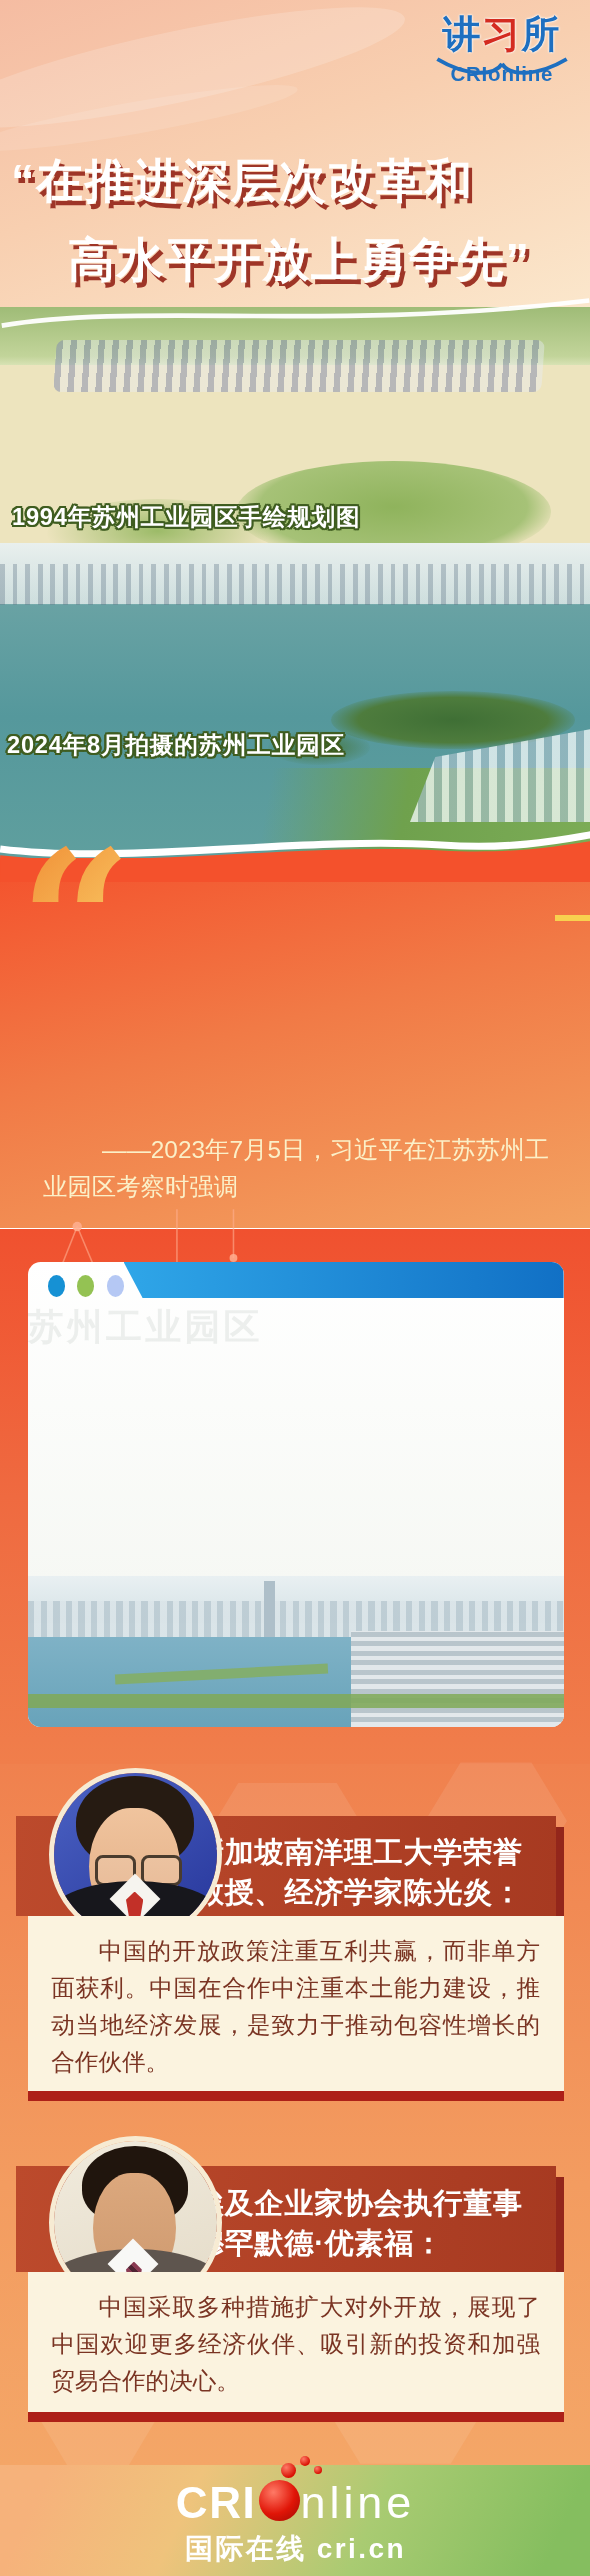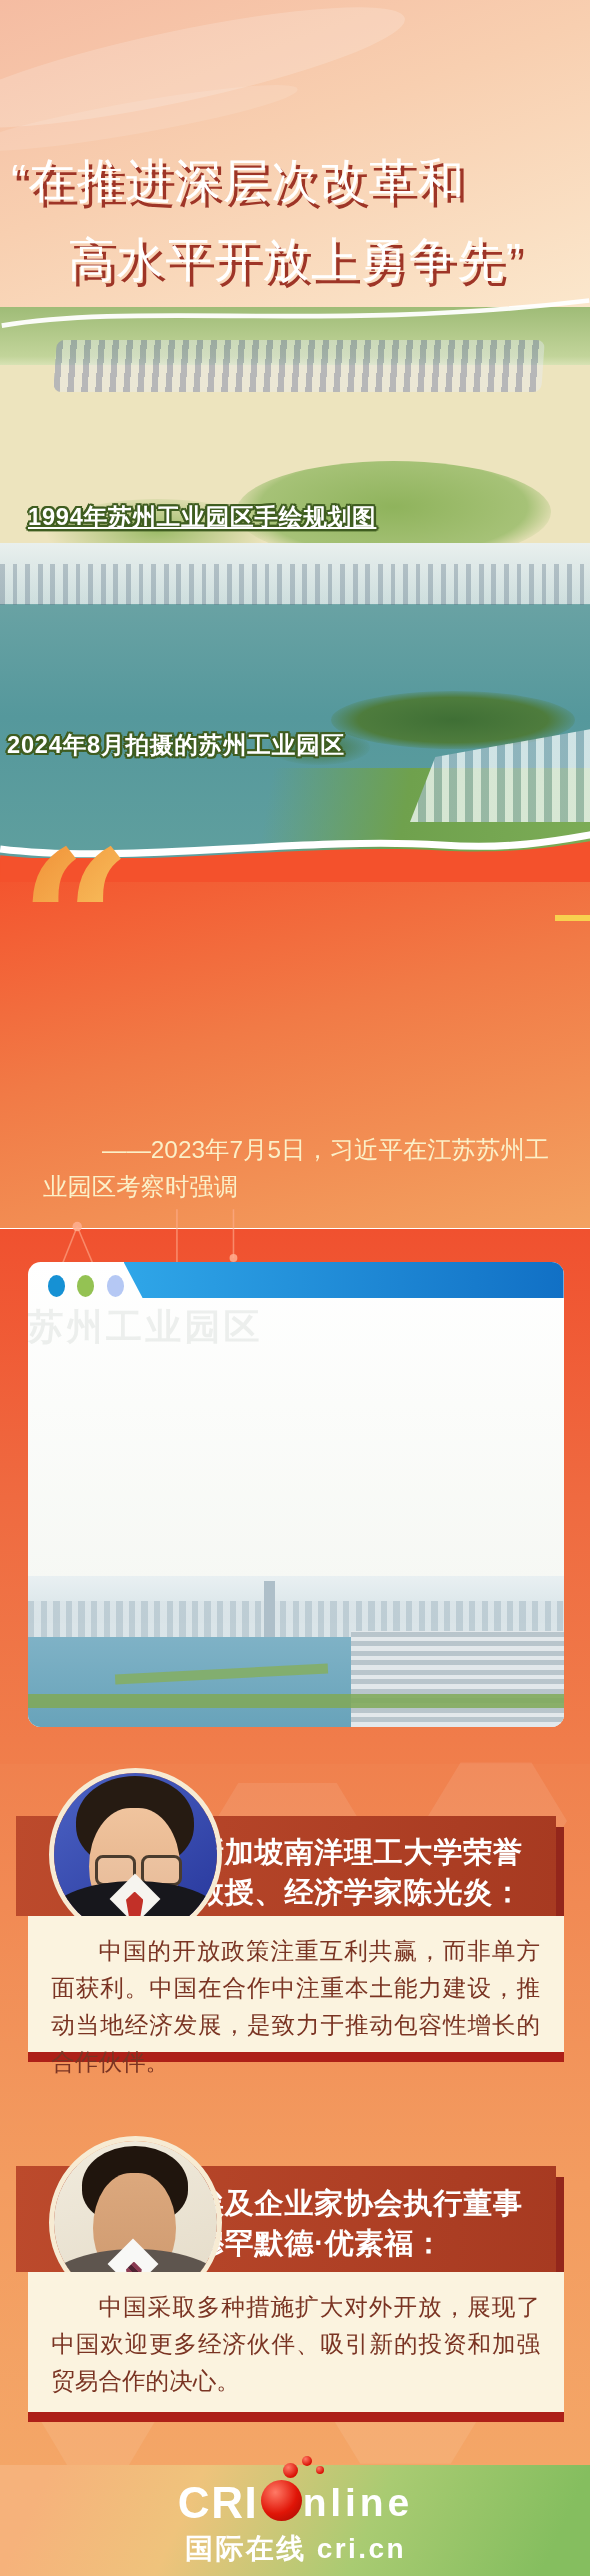--- a/index.html
+++ b/index.html
@@ -235,6 +235,16 @@
   <div class="abs hex" id="hex4"></div>
   <div class="abs" id="footer-sec"></div>
 
+  <div class="abs" id="logo">
+    <div class="logo-zh">
+      <span class="logo-blue">讲</span><span class="logo-red">习</span><span class="logo-blue">所</span>
+    </div>
+    <svg width="142" height="20.5" viewBox="0 0 180 26">
+      <path d="M8,4 C45,26 80,26 90,10" fill="none" stroke="#1E6FC0" stroke-width="5"></path>
+      <path d="M90,10 C100,26 135,26 172,4" fill="none" stroke="#1E6FC0" stroke-width="5"></path>
+    </svg>
+    <div class="logo-sub">CRIonline</div>
+  </div>
 
   <div class="abs" id="title">
     <span class="t1">“在推进深层次改革和</span>

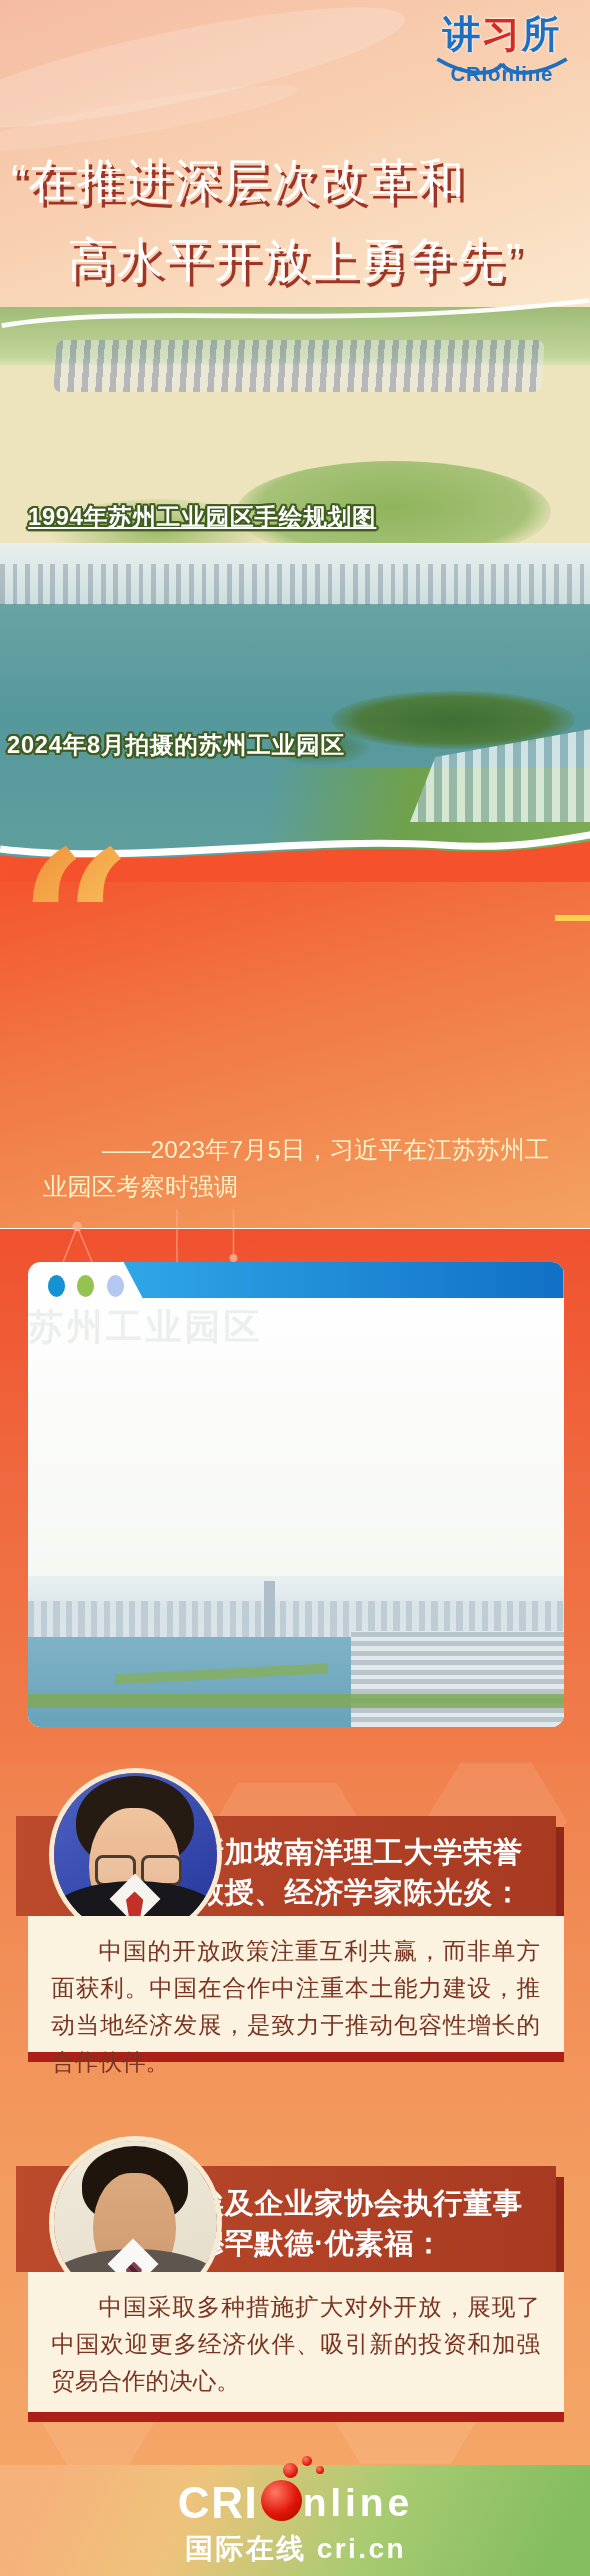--- a/index.html
+++ b/index.html
@@ -72,7 +72,7 @@
   .logo-sub{color:#1E6FC0;font-size:20.5px;font-weight:700;letter-spacing:0.8px;margin-top:-17.3px;}
 
   
-  #title{left:11px;top:154px;width:575px;color:#ffffff;font-weight:400;
+  #title{left:11px;top:154px;width:575px;color:#ffffff;font-weight:700;
     font-size:47px;line-height:1.15;letter-spacing:1.6px;
     text-shadow:3.9px 4.7px 0 #9E3527;}
   #title .t2{display:block;padding-left:57px;margin-top:25px;}

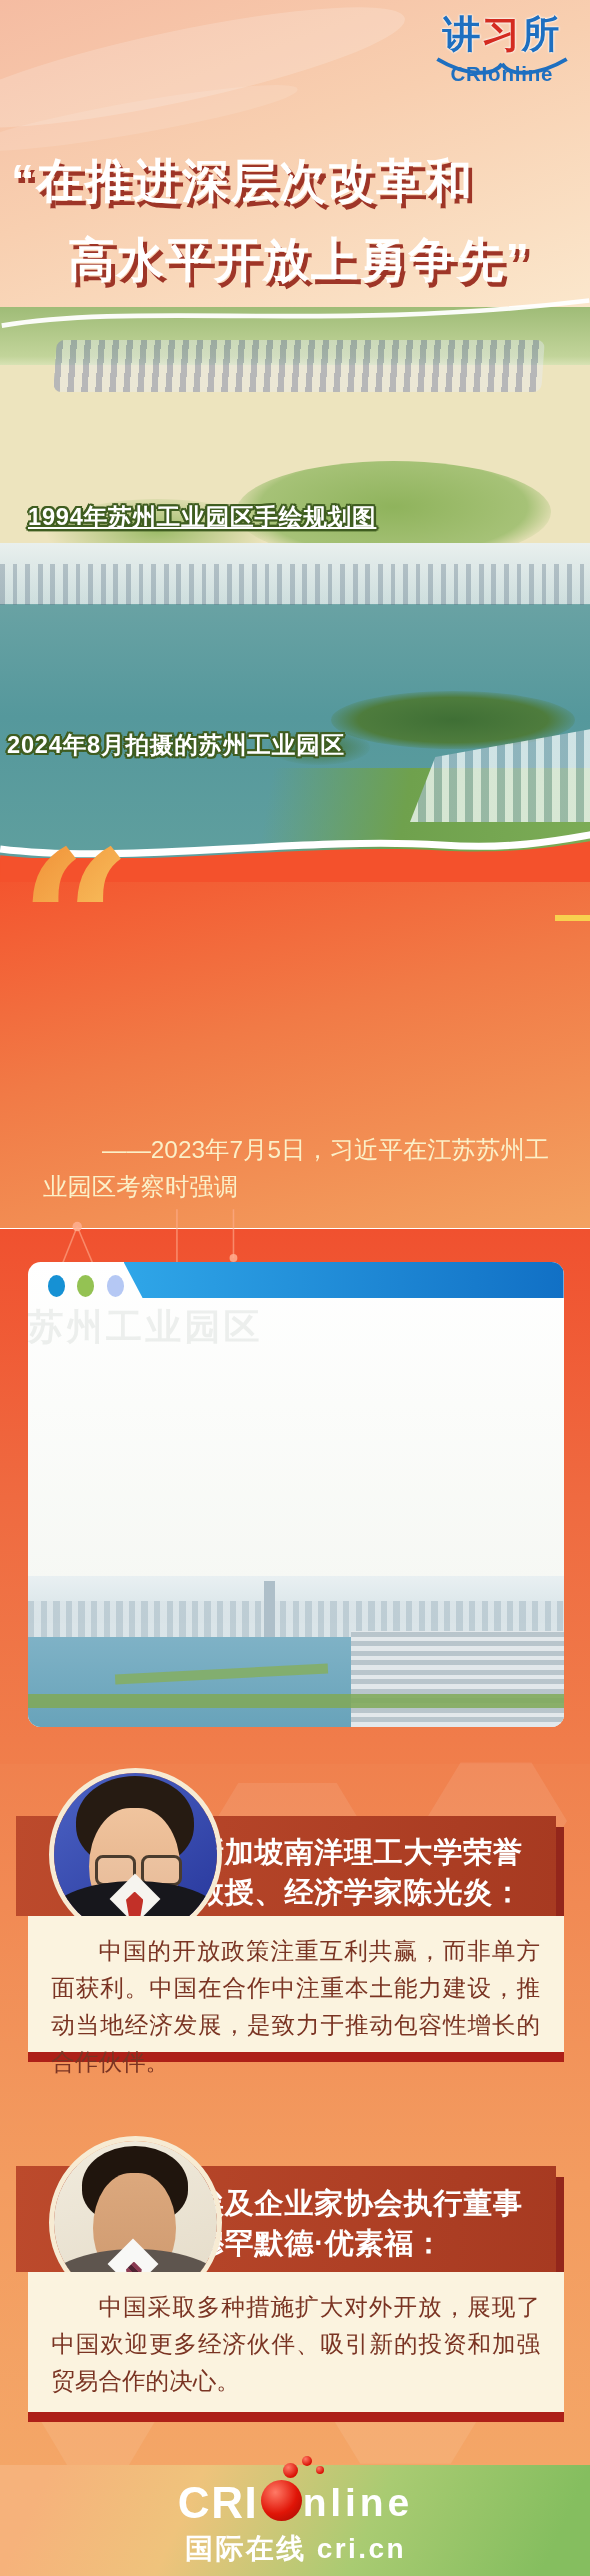--- a/index.html
+++ b/index.html
@@ -45,7 +45,7 @@
   .ph-caption{color:#ffffff;font-weight:700;font-size:23.6px;letter-spacing:0.8px;
     text-shadow:-2.4px 0 0 #3F5D20,2.4px 0 0 #3F5D20,0 -2.4px 0 #3F5D20,0 2.4px 0 #3F5D20,
       -1.6px -1.6px 0 #3F5D20,1.6px -1.6px 0 #3F5D20,-1.6px 1.6px 0 #3F5D20,1.6px 1.6px 0 #3F5D20;}
-  #caption1{left:28px;top:501px;text-decoration:underline;}
+  #caption1{left:12px;top:501px;}
   #caption2{left:7px;top:729px;}
 
   #quote-sec{left:0;top:858px;width:591px;height:370px;

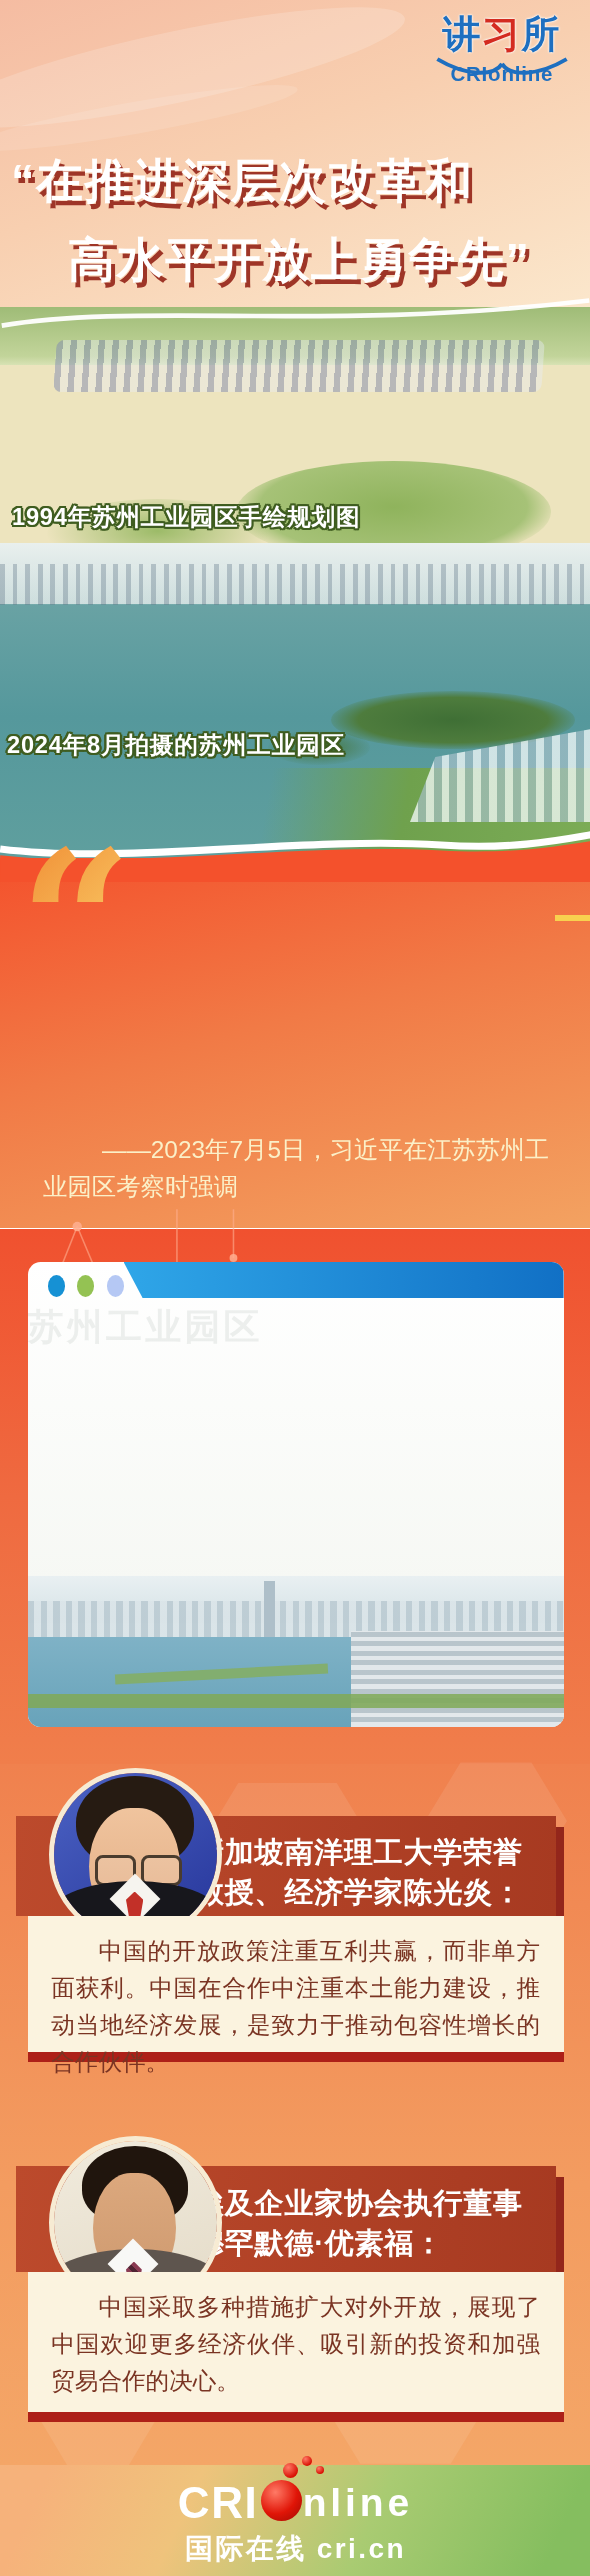--- a/index.html
+++ b/index.html
@@ -135,7 +135,7 @@
   .cream-box{left:27.6px;width:536px;background:#FBF3DF;border-bottom:10.2px solid #AD2018;
     box-sizing:border-box;padding:17.3px 23.6px 11px 23.6px;color:#7A3423;font-size:23.6px;
     line-height:1.57;text-indent:2em;text-align:justify;font-weight:500;}
-  #box1{top:1916px;height:146px;}
+  #box1{top:1916px;height:185px;}
   #box2{top:2272px;height:150px;}
 
   .portrait{width:173px;height:173px;border-radius:50%;overflow:hidden;

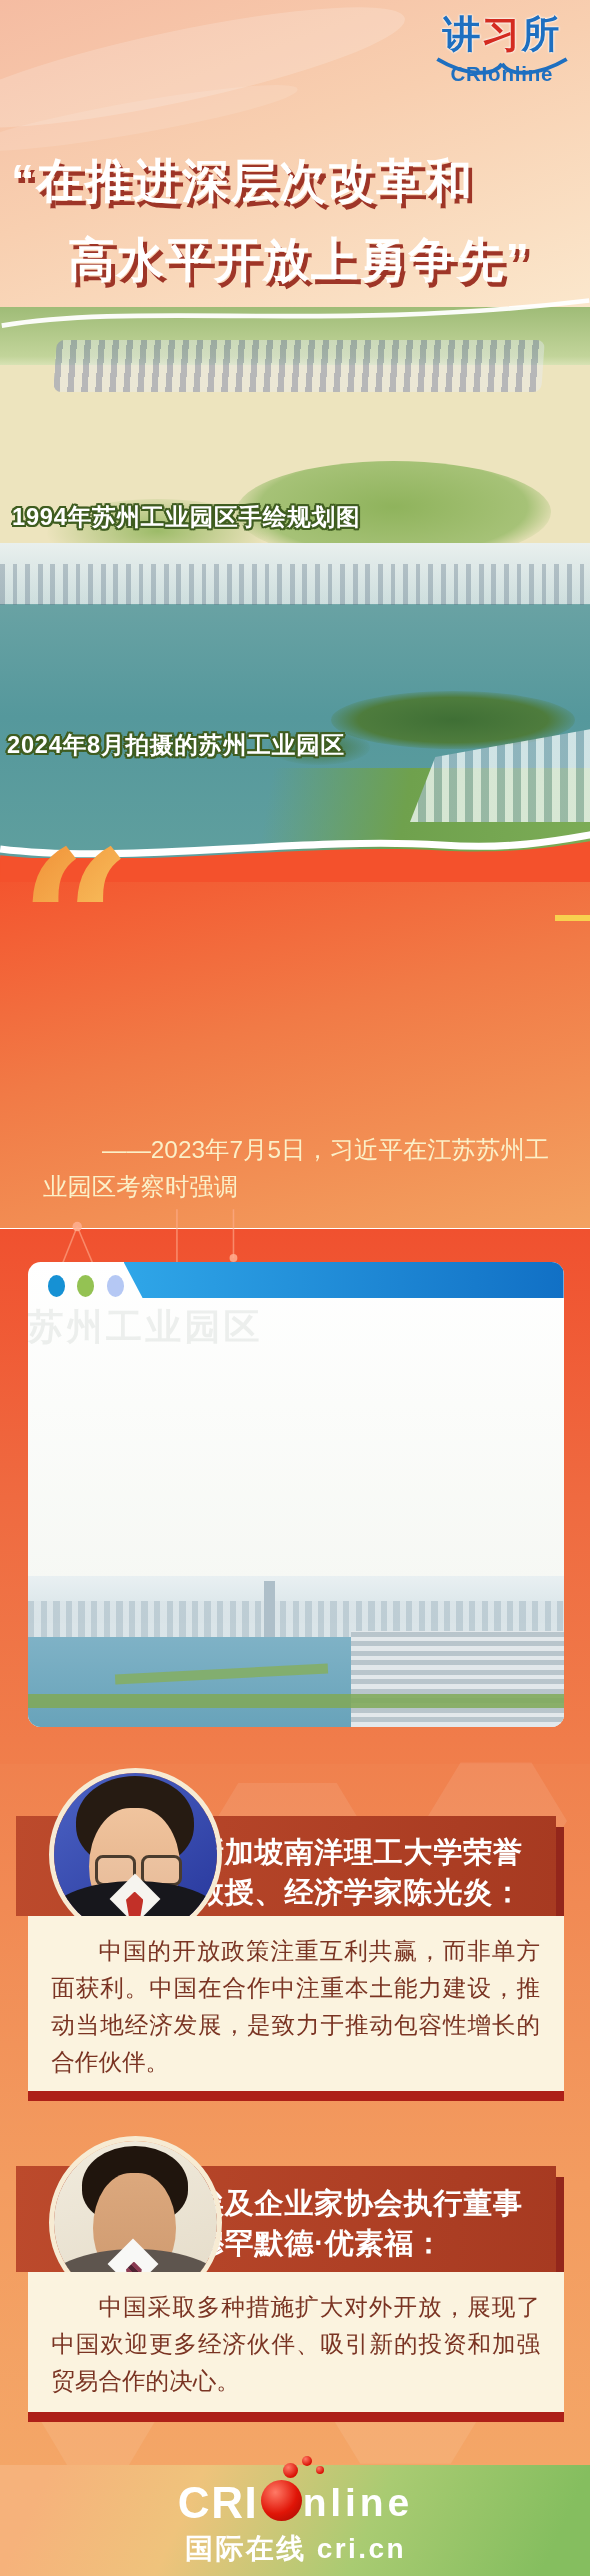--- a/index.html
+++ b/index.html
@@ -184,7 +184,7 @@
   .f-d1{left:22px;top:-17.3px;width:15px;height:15px;}
   .f-d2{left:41px;top:-23.6px;width:10.2px;height:10.2px;}
   .f-d3{left:55px;top:-14px;width:7.9px;height:7.9px;}
-  .f-nline{font-size:39px;font-weight:700;letter-spacing:3.9px;vertical-align:middle;}
+  .f-nline{font-size:45px;font-weight:400;letter-spacing:3.9px;vertical-align:middle;}
   .f-site{font-size:28px;font-weight:700;letter-spacing:2.4px;margin-top:3.2px;}
 </style>
 </head>

